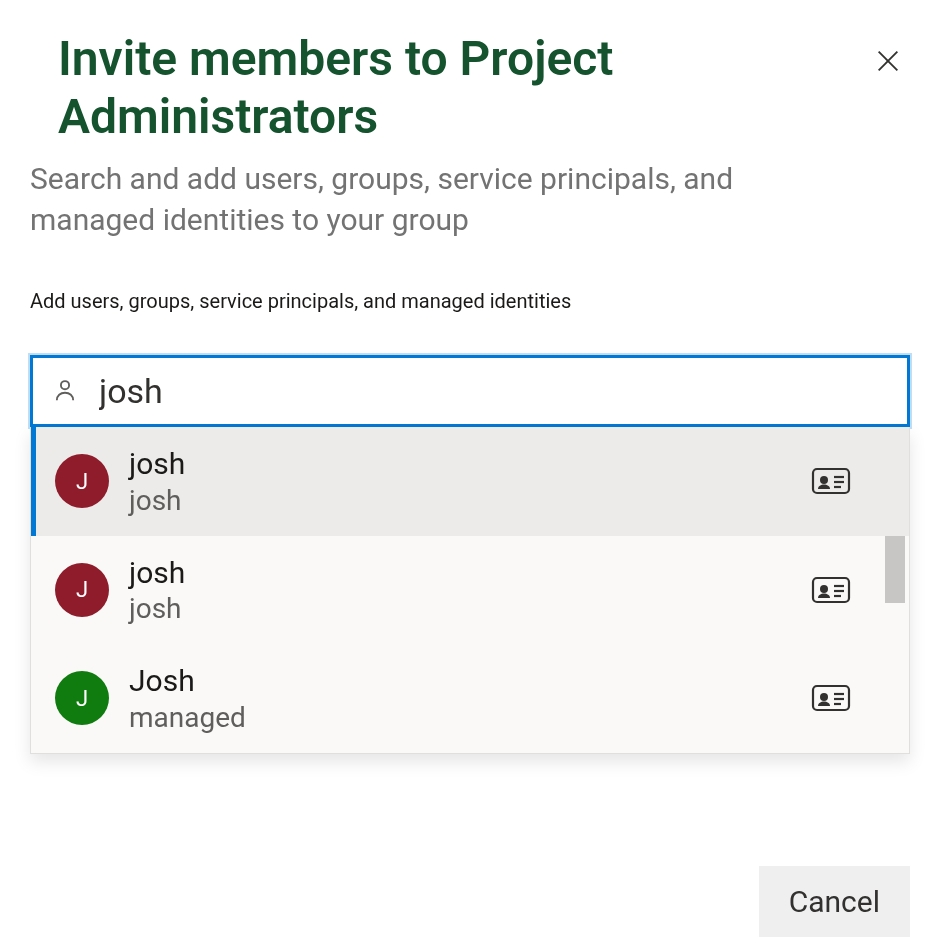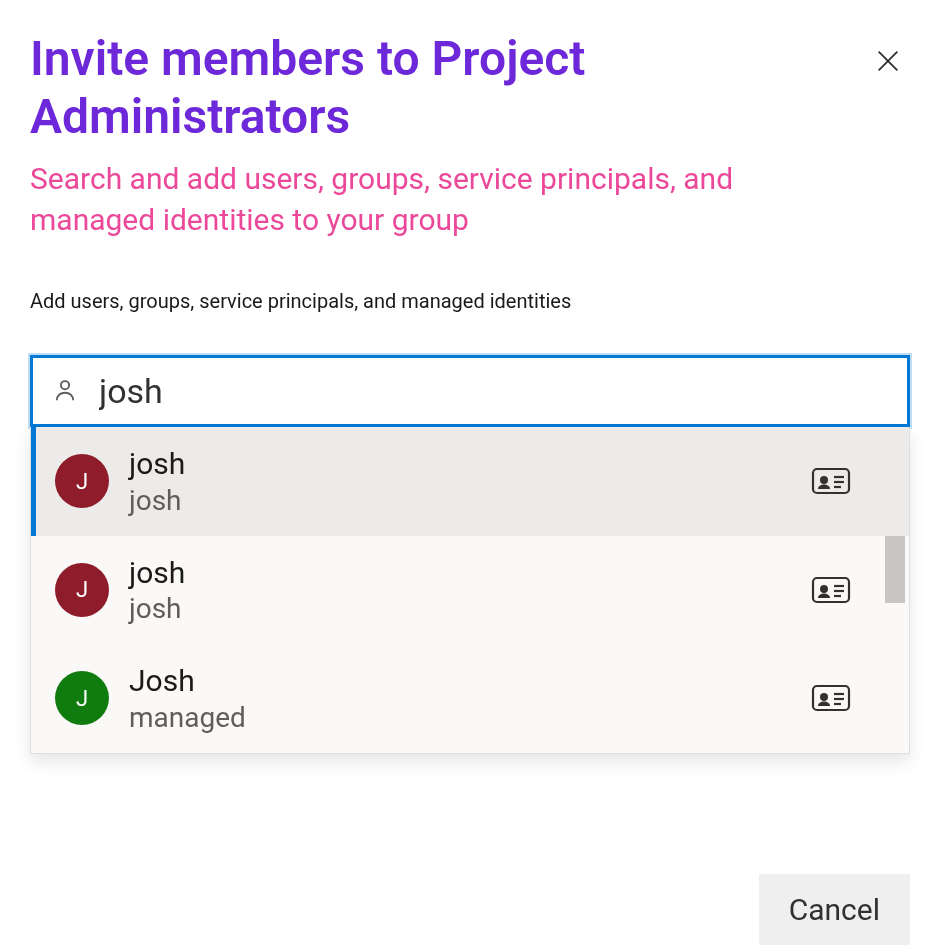--- a/index.html
+++ b/index.html
@@ -27,8 +27,9 @@
       font-size: 48px;
       font-weight: 600;
       line-height: 1.2;
-      color: #6d28d9;
+      color: #14532d;
       max-width: 720px;
+      margin-left: 28px;
     }
     .close-btn {
       width: 44px;

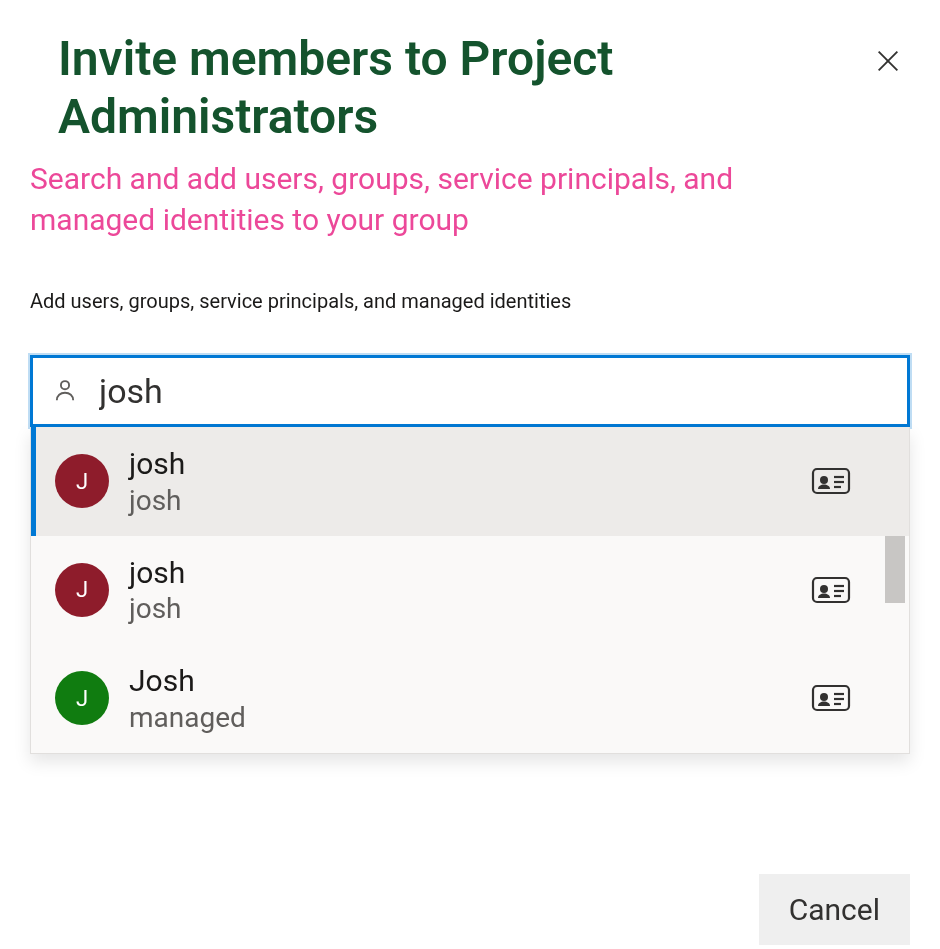--- a/index.html
+++ b/index.html
@@ -49,7 +49,7 @@
     }
     .subtitle {
       font-size: 30px;
-      color: #ec4899;
+      color: #737373;
       line-height: 1.35;
       margin-top: 14px;
       max-width: 820px;

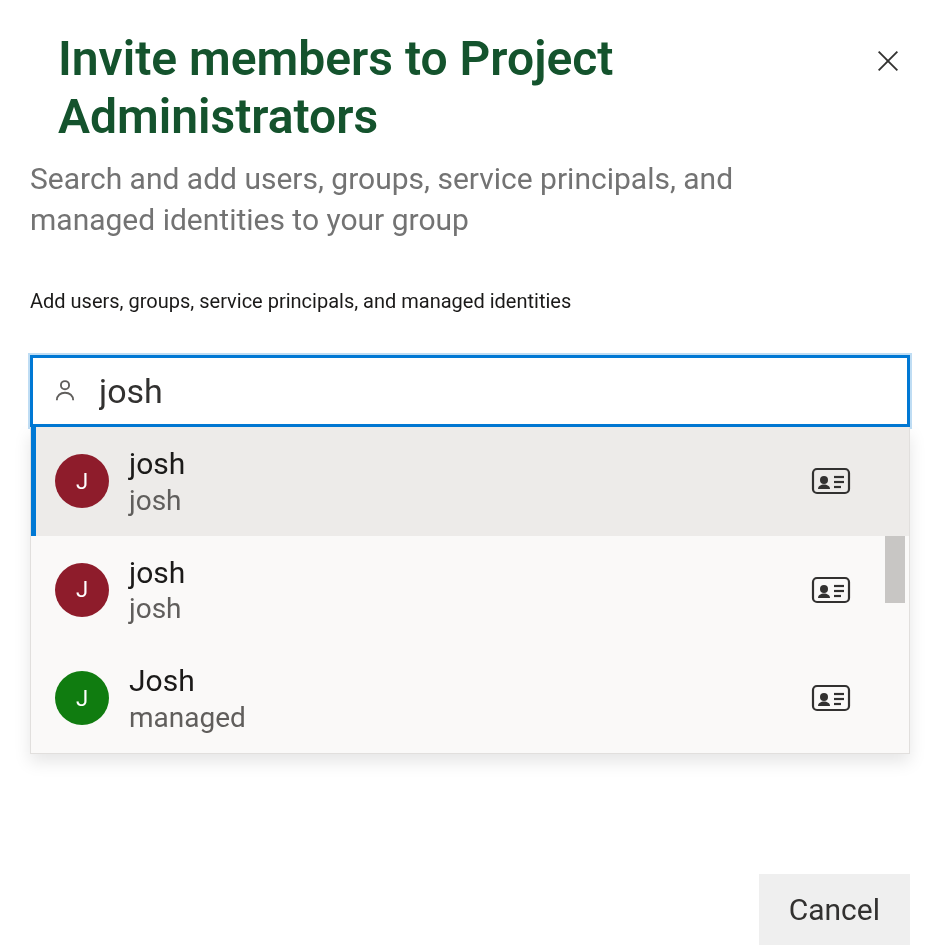--- a/index.html
+++ b/index.html
@@ -184,7 +184,7 @@
     .footer {
       position: absolute;
       right: 30px;
-      bottom: 4px;
+      bottom: 12px;
       display: flex;
       gap: 10px;
       justify-content: space-between;

